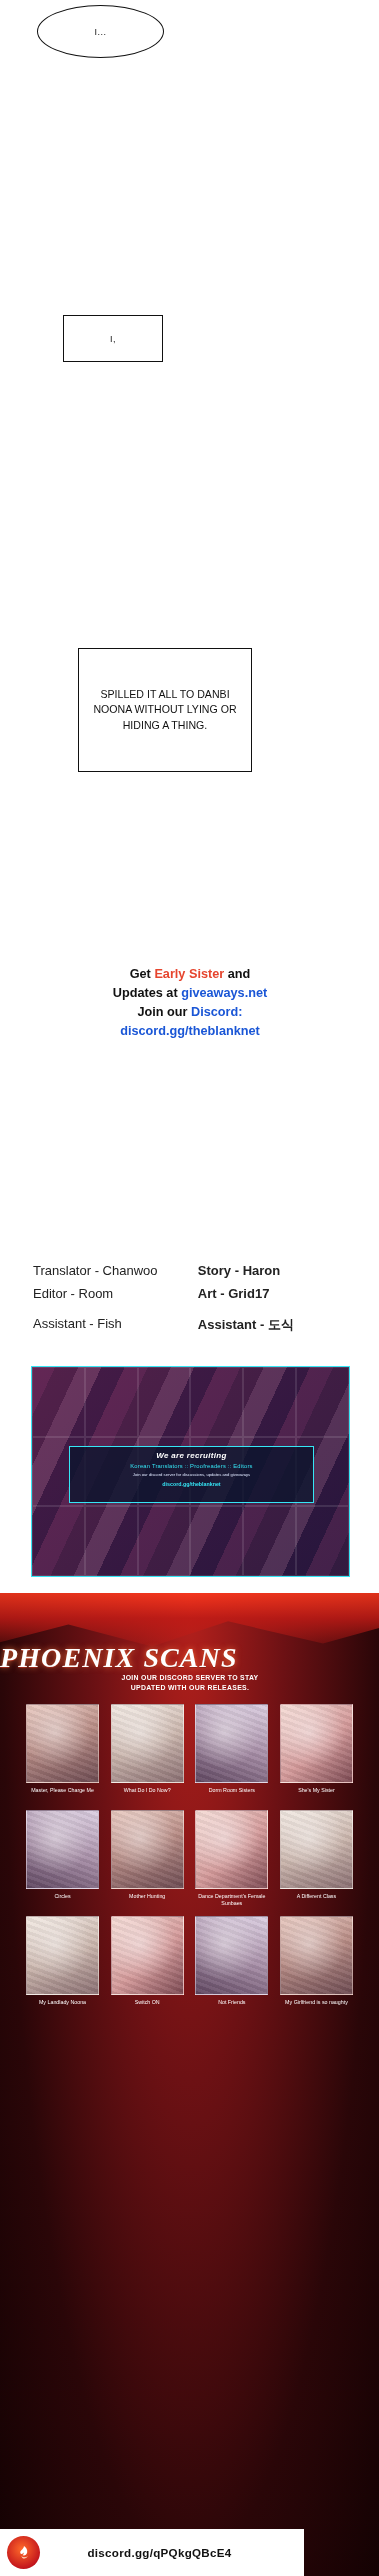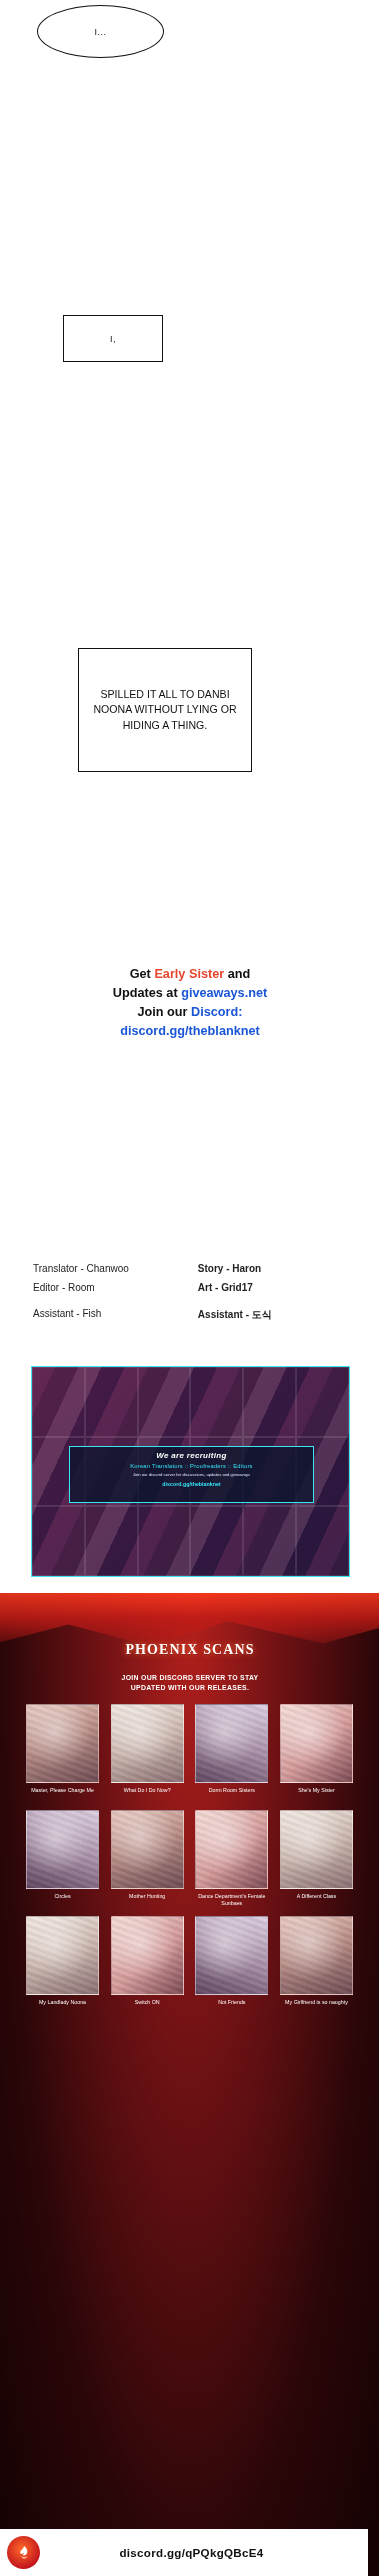--- a/index.html
+++ b/index.html
@@ -98,7 +98,7 @@
     left: 33px;
     top: 1263px;
     width: 317px;
-    font-size: 10px;
+    font-size: 13px;
     color: #222;
   }
   .credits .row {

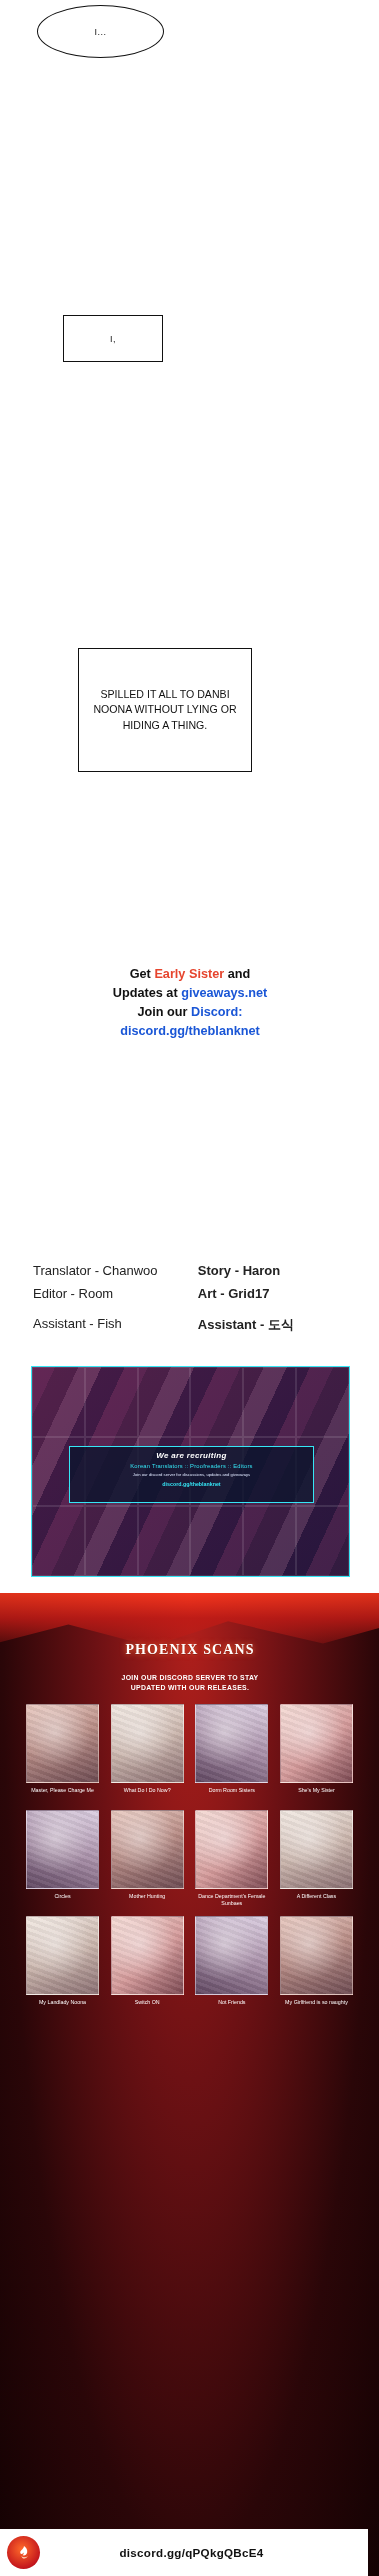--- a/index.html
+++ b/index.html
@@ -194,10 +194,10 @@
   .footer .brand {
     position: absolute;
     top: 49px; left: 0; width: 380px;
-    text-align: center;
     font-family: "Liberation Serif", serif;
-    font-weight: bold;
-    font-size: 14px;
+    font-style: italic;
+    font-weight: bold;
+    font-size: 28px;
     letter-spacing: 1.1px;
     color: #fff;
     text-shadow: 0 0 6.3px rgba(255,120,60,0.9), 0 1.1px 0 #7a1210;

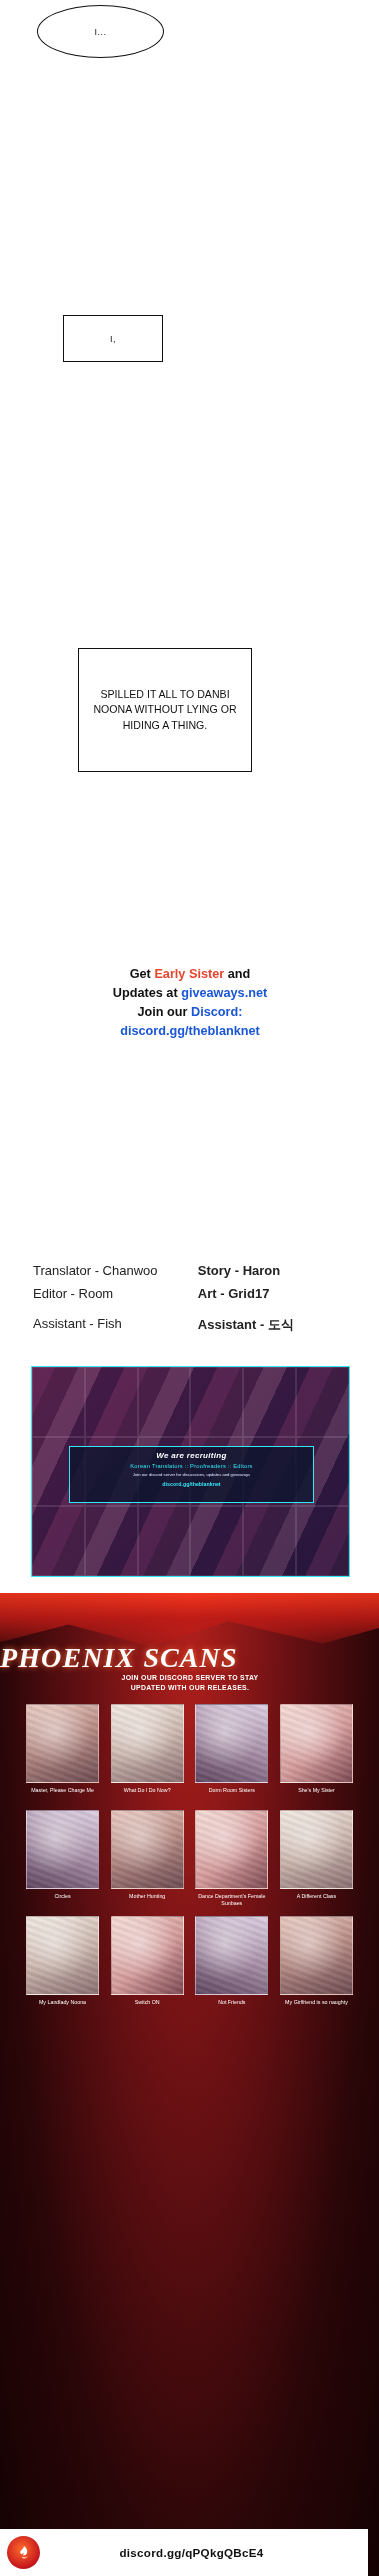--- a/index.html
+++ b/index.html
@@ -254,7 +254,7 @@
   .footer .bottom-bar {
     position: absolute;
     bottom: 0; left: 0;
-    width: 368px;
+    width: 304px;
     height: 47px;
     background: #ffffff;
     display: flex;

